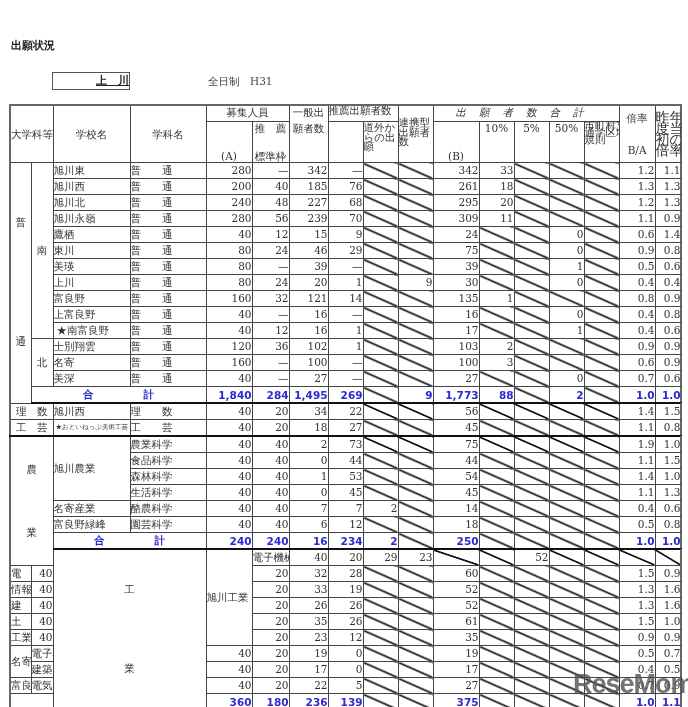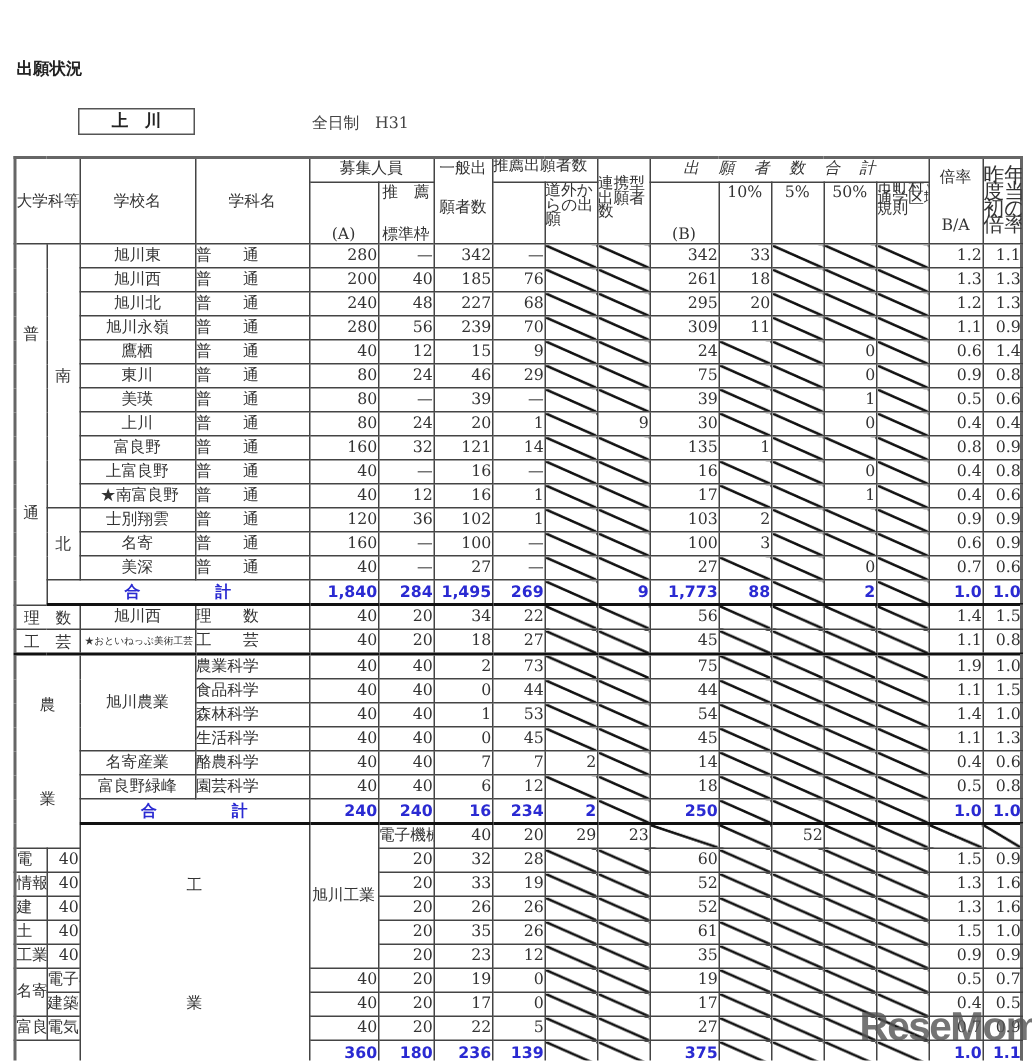--- a/index.html
+++ b/index.html
@@ -10,8 +10,8 @@
   .title { position:absolute; left:11px; top:38px; font:bold 11px "DejaVu Sans", sans-serif; color:#222; }
   .area-box {
     position:absolute; left:52px; top:72px; width:76px; height:16px;
-    border:1.5px solid #555; text-align:center; line-height:16px;
-    font:bold 11px "DejaVu Sans", sans-serif; color:#222;
+    border:1.5px solid #555; text-align:right; line-height:16px;
+    font:bold 11px "DejaVu Sans", sans-serif; color:#222;text-decoration:underline;
   }
   .schedule { position:absolute; left:208px; top:75px; font-size:10.5px; color:#444; white-space:pre; }
 

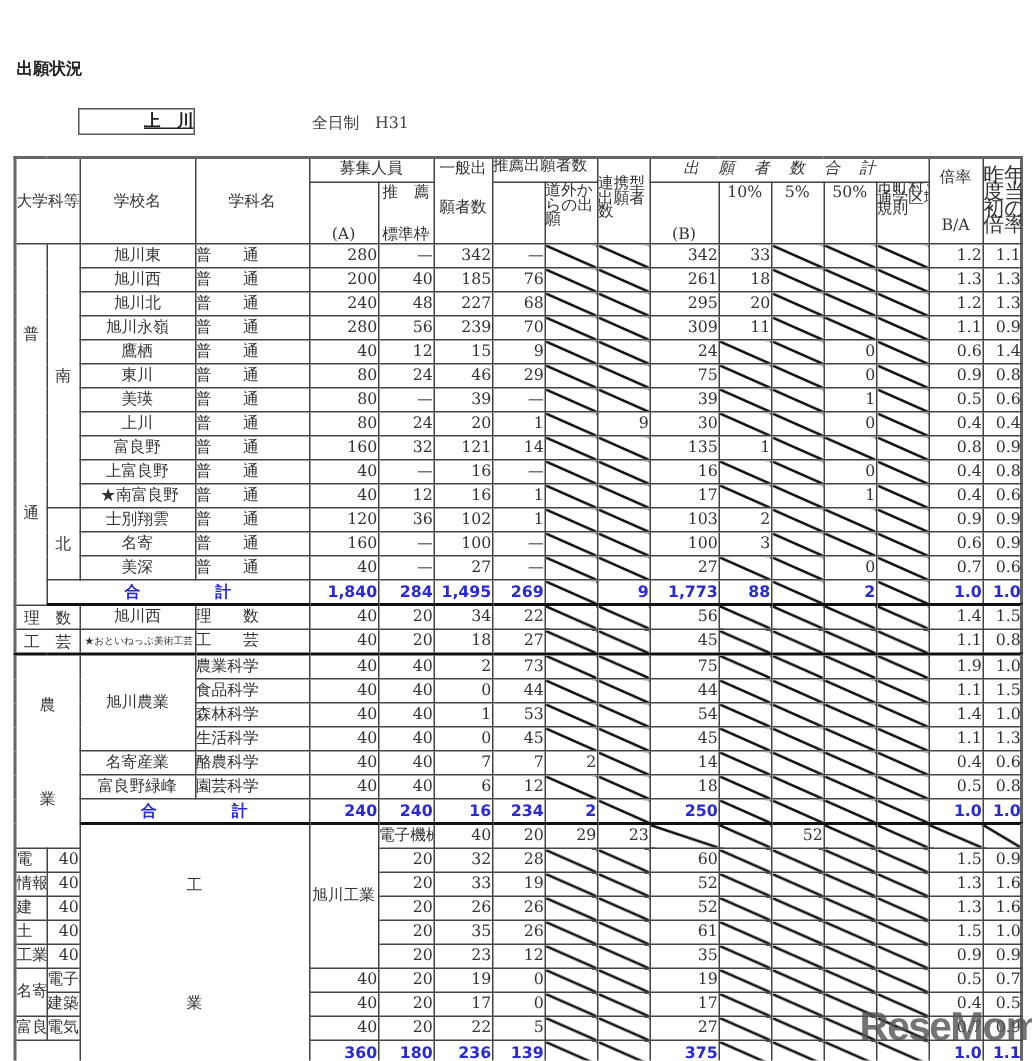--- a/index.html
+++ b/index.html
@@ -95,7 +95,7 @@
       <th colspan="2" class="top">募集人員</th>
       <th rowspan="2" class="top">
         <div>一般出</div>
-        <div style="margin-top:14px">願者数</div>
+        <div style="margin-top:4px">願者数</div>
       </th>
       <th colspan="2" class="top small left">推薦出願者数</th>
       <th rowspan="2" class="small left" style="vertical-align:top;padding-top:12px">

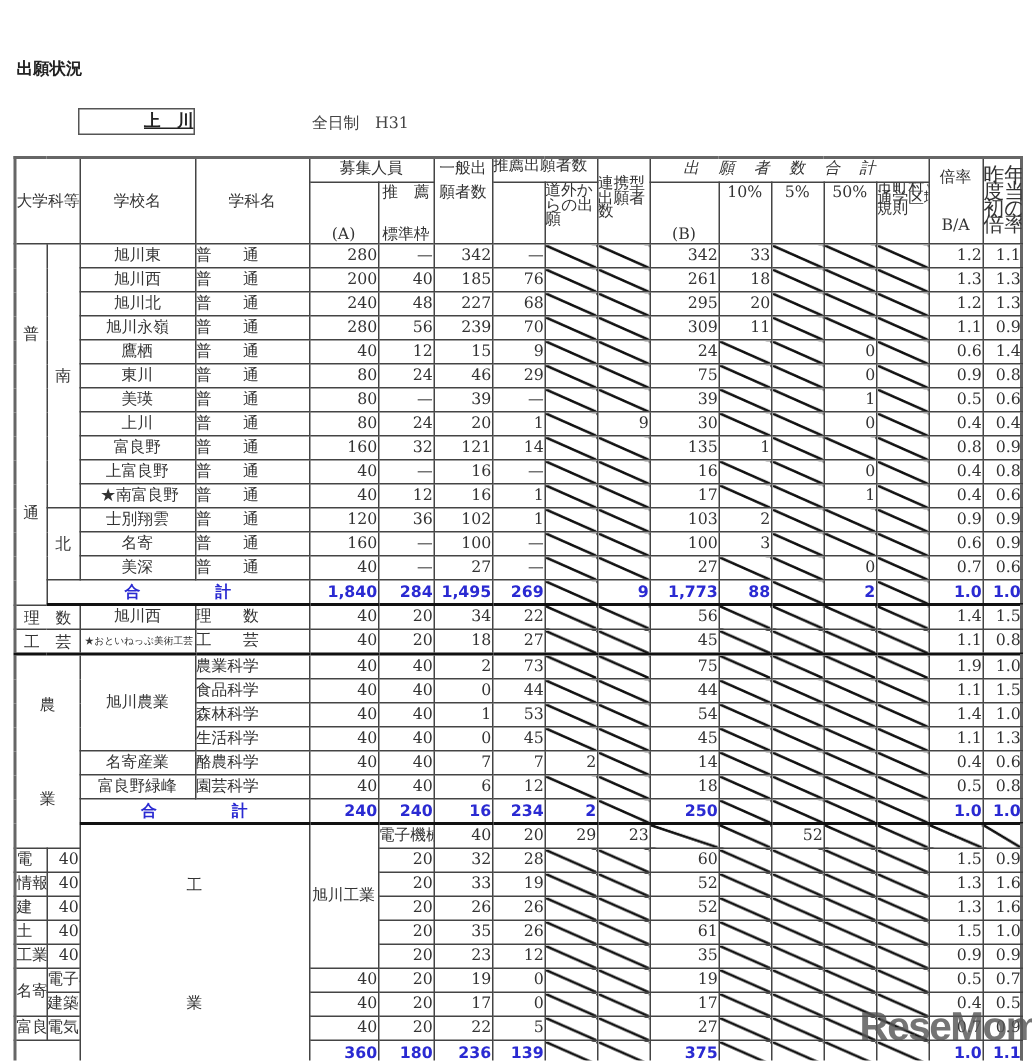--- a/index.html
+++ b/index.html
@@ -38,7 +38,7 @@
 
   tbody td { height:15px; line-height:15px; }
   td.num { text-align:right; padding-right:2px; }
-  td.school { text-align:center; padding-left:11px; }
+  td.school { text-align:left; padding-left:11px; }
   td.school.star { padding-left:3px; }
   td.school.tinytext { font-size:6.5px; padding-left:2px; }
   td.dept { text-align:left; padding-left:4px; }

